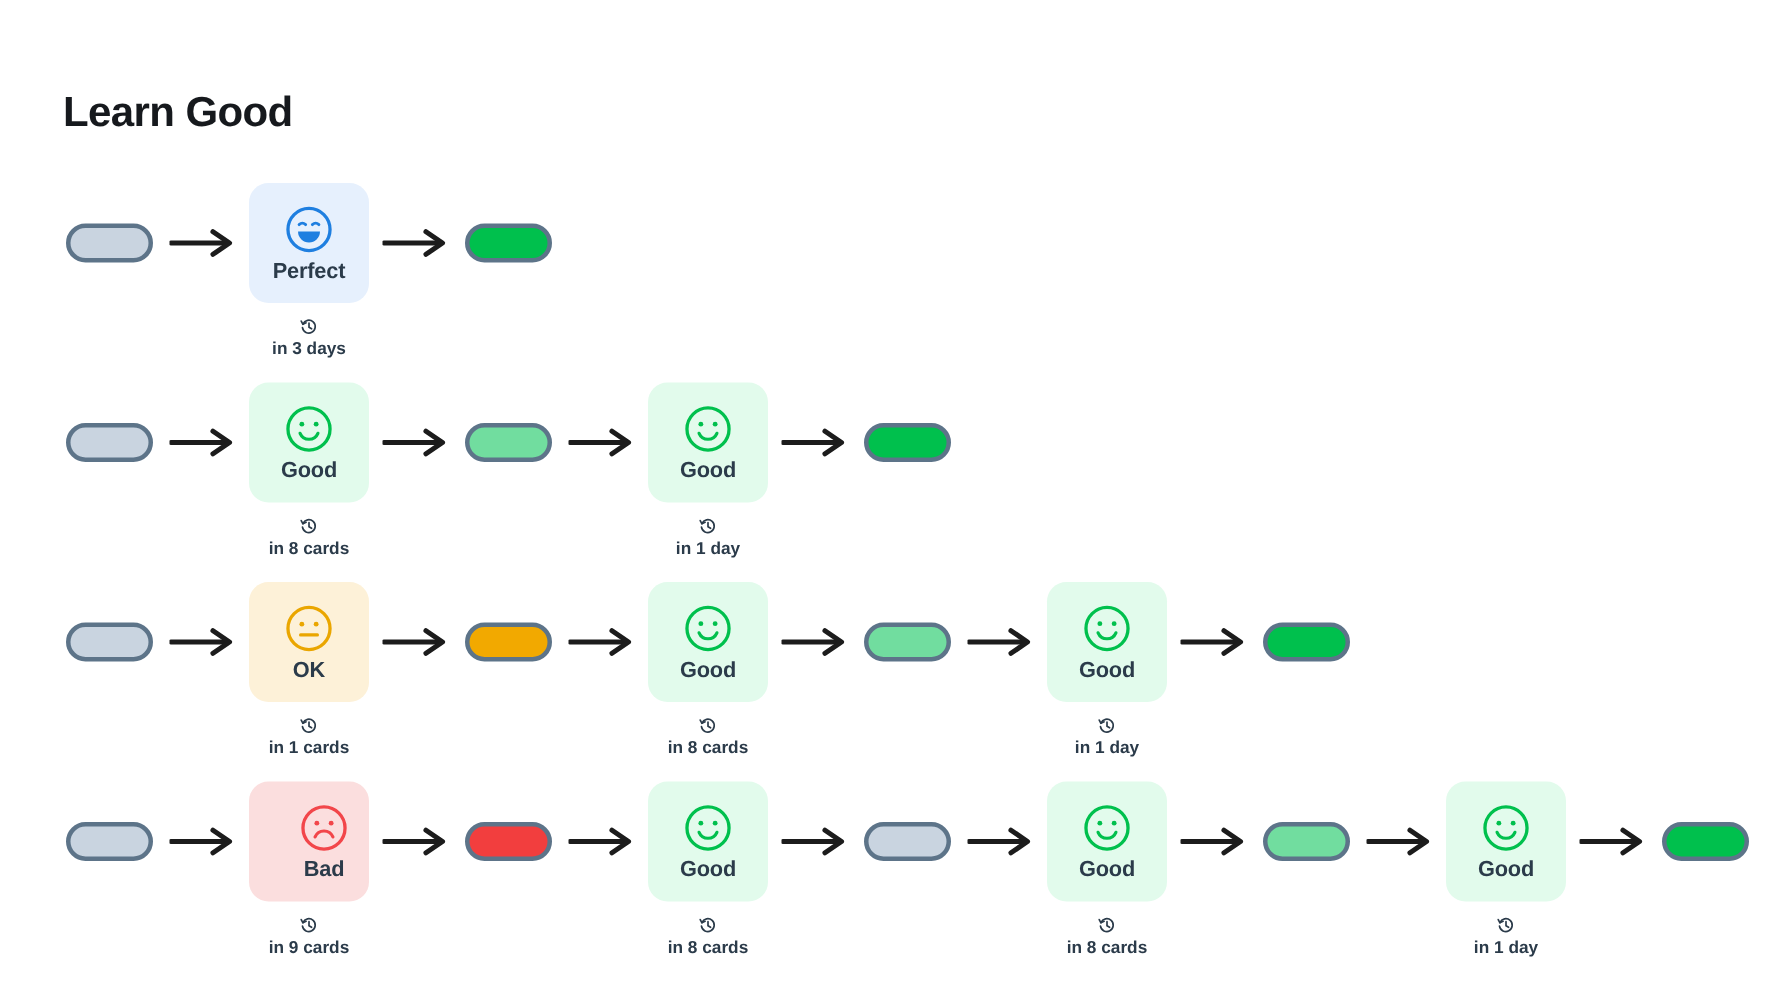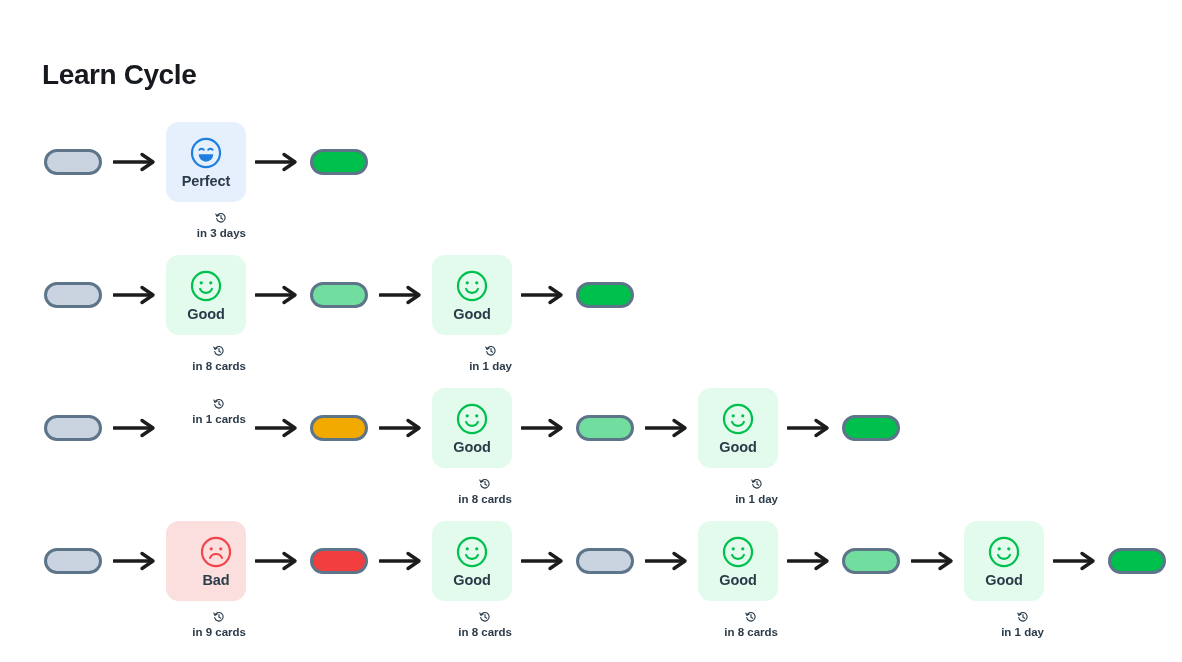--- a/index.html
+++ b/index.html
@@ -138,7 +138,7 @@
 
 <div class="page">
 
-  <h1 class="page-title">Learn Cycle</h1>
+  <h1 class="page-title">Learn Good</h1>
 
   <div class="rows">
       <div class="row">

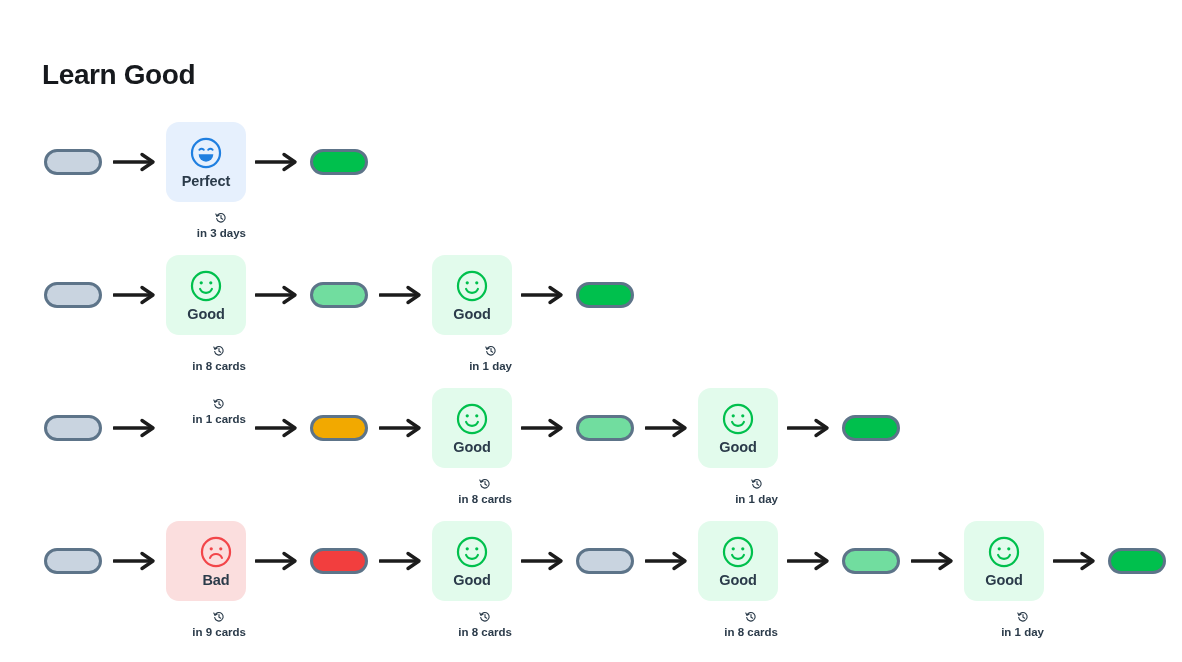--- a/index.html
+++ b/index.html
@@ -91,7 +91,6 @@
   
   .card-slot {
     width: 80px;
-    align-items: flex-end;
   }
   .card {
     width: 80px;

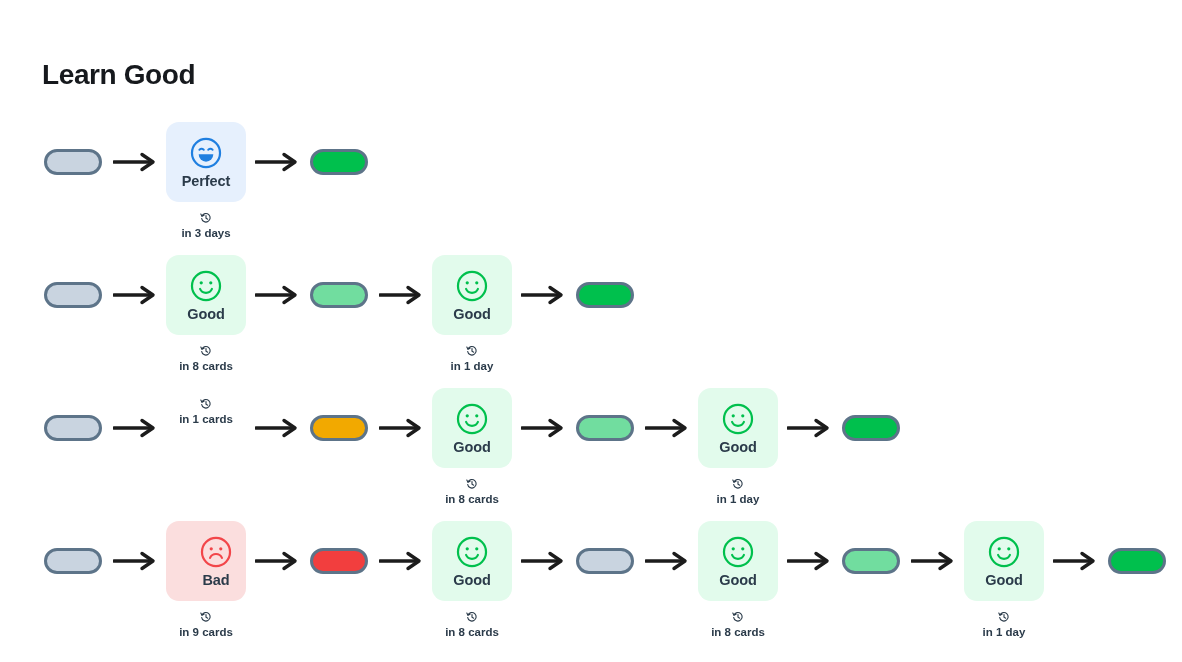--- a/index.html
+++ b/index.html
@@ -289,6 +289,17 @@
           </div>
         </div>
         <div class="slot card-slot">
+          <div class="card ok">
+            <span>
+              <svg class="face" viewBox="0 0 40 40" fill="none">
+    <circle cx="20" cy="20" r="16.5" stroke="#eaa600" stroke-width="2.6"></circle>
+    <circle cx="14.4" cy="16.6" r="1.9" fill="#eaa600"></circle>
+    <circle cx="25.6" cy="16.6" r="1.9" fill="#eaa600"></circle>
+    <path d="M13.4 25 h13.2" stroke="#eaa600" stroke-width="2.5" stroke-linecap="round"></path>
+  </svg>
+            </span>
+            <span class="grade-label">OK</span>
+          </div>
           <div class="caption">
             <span>
               <svg width="12" height="12" viewBox="0 0 16 16" fill="none">

